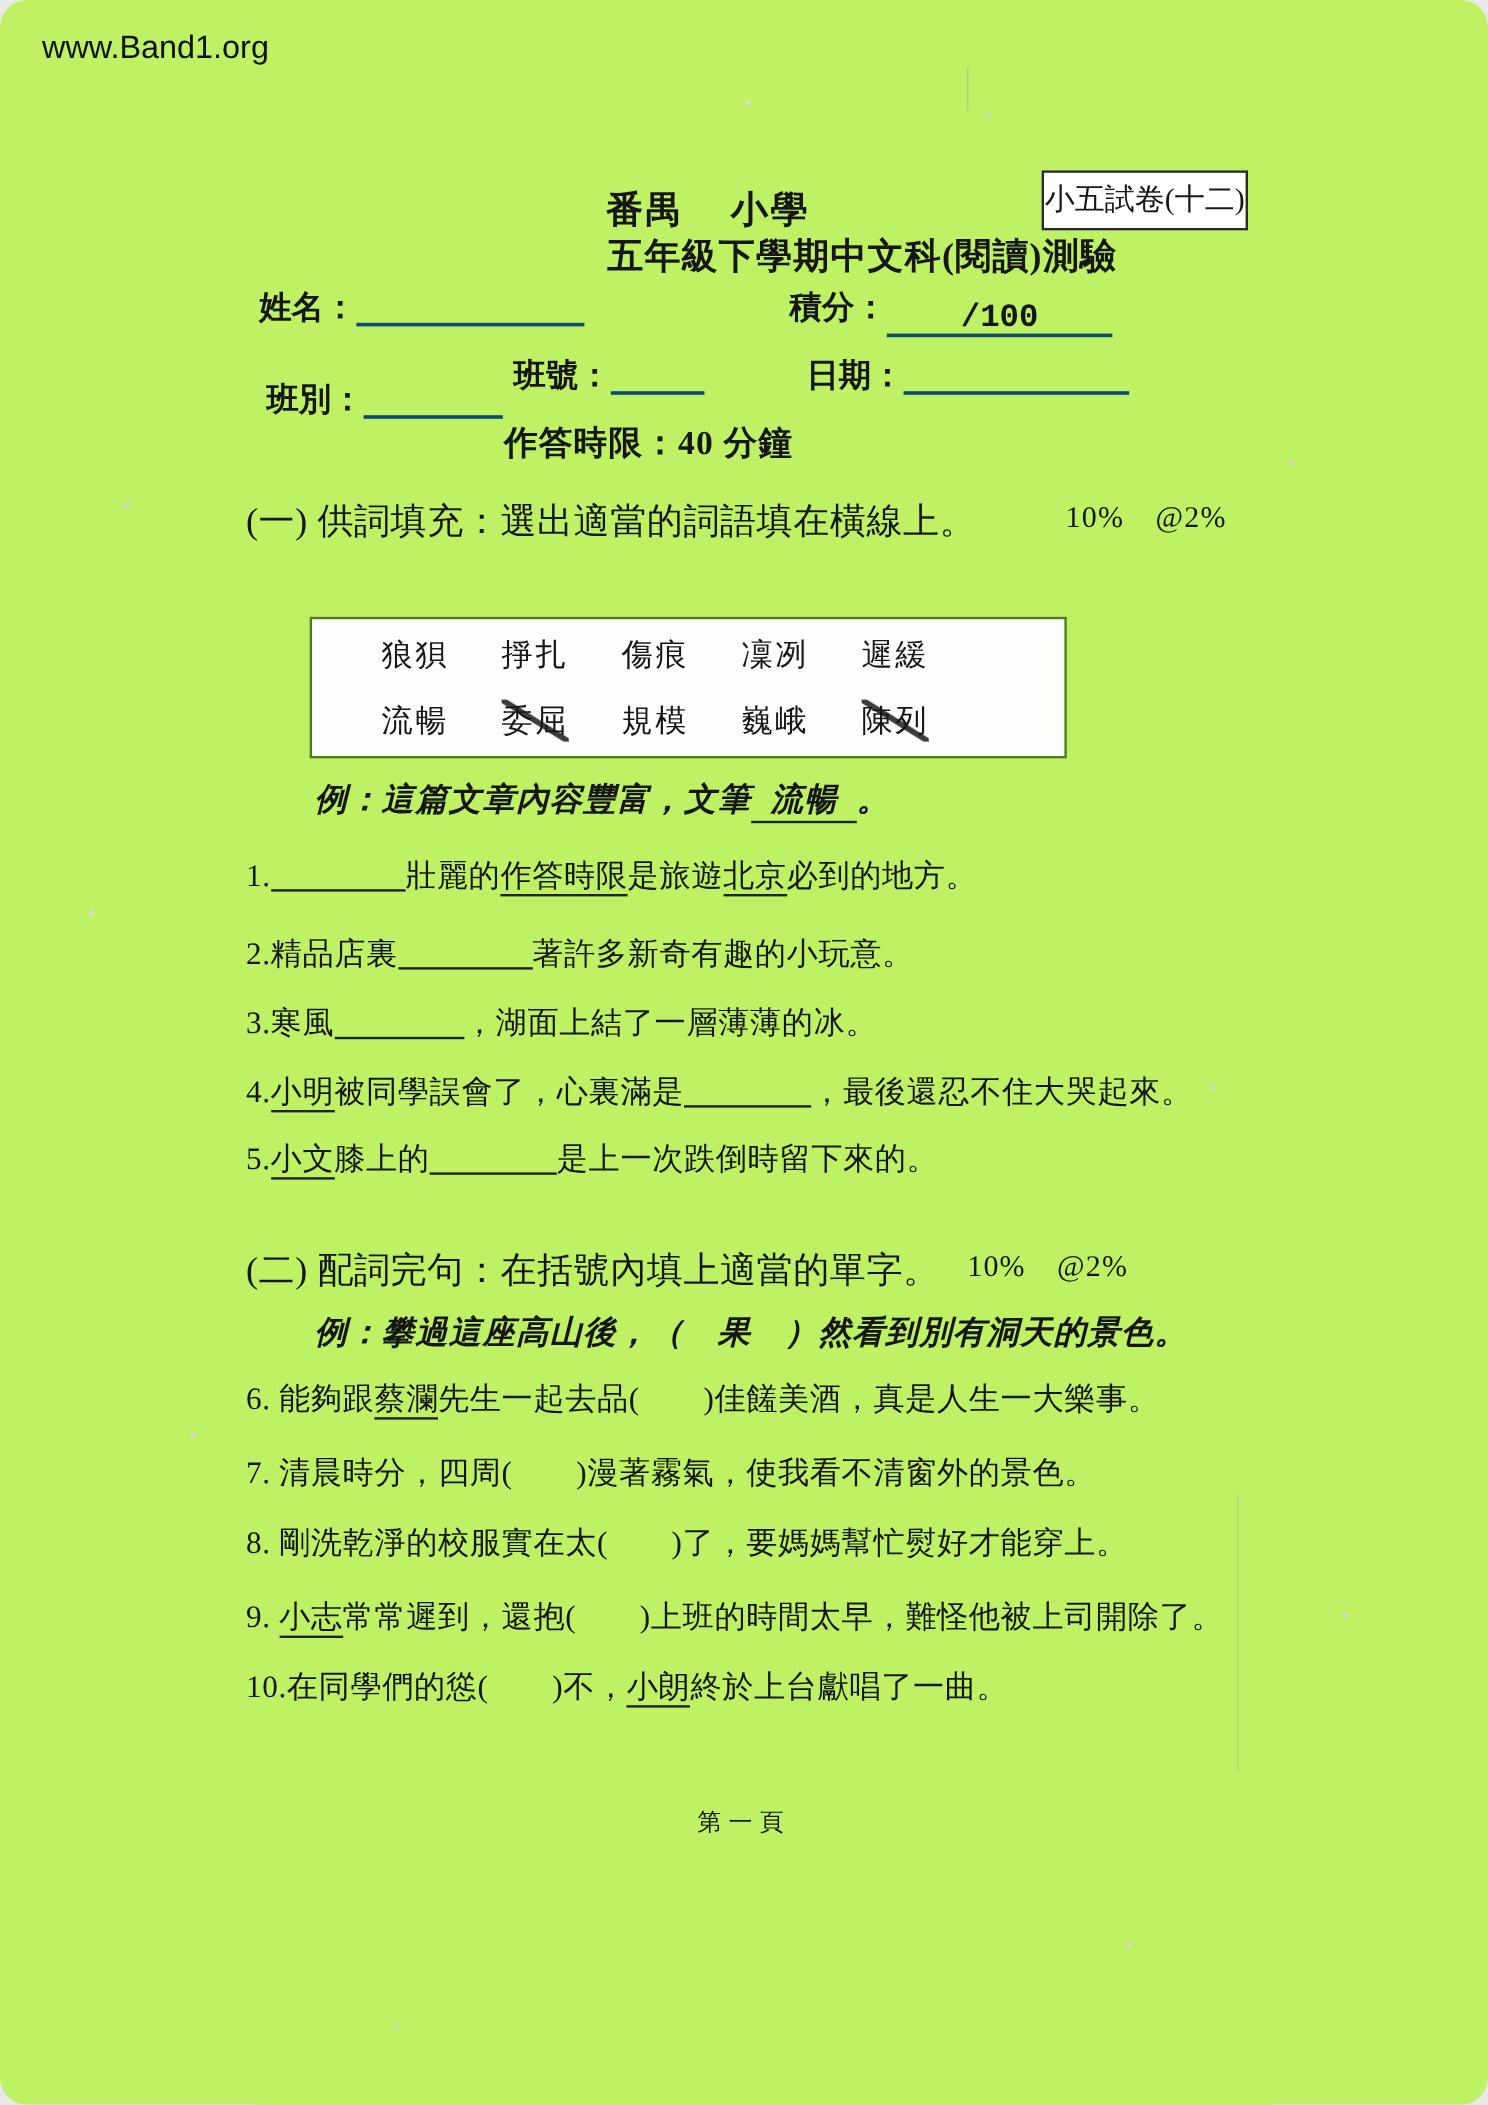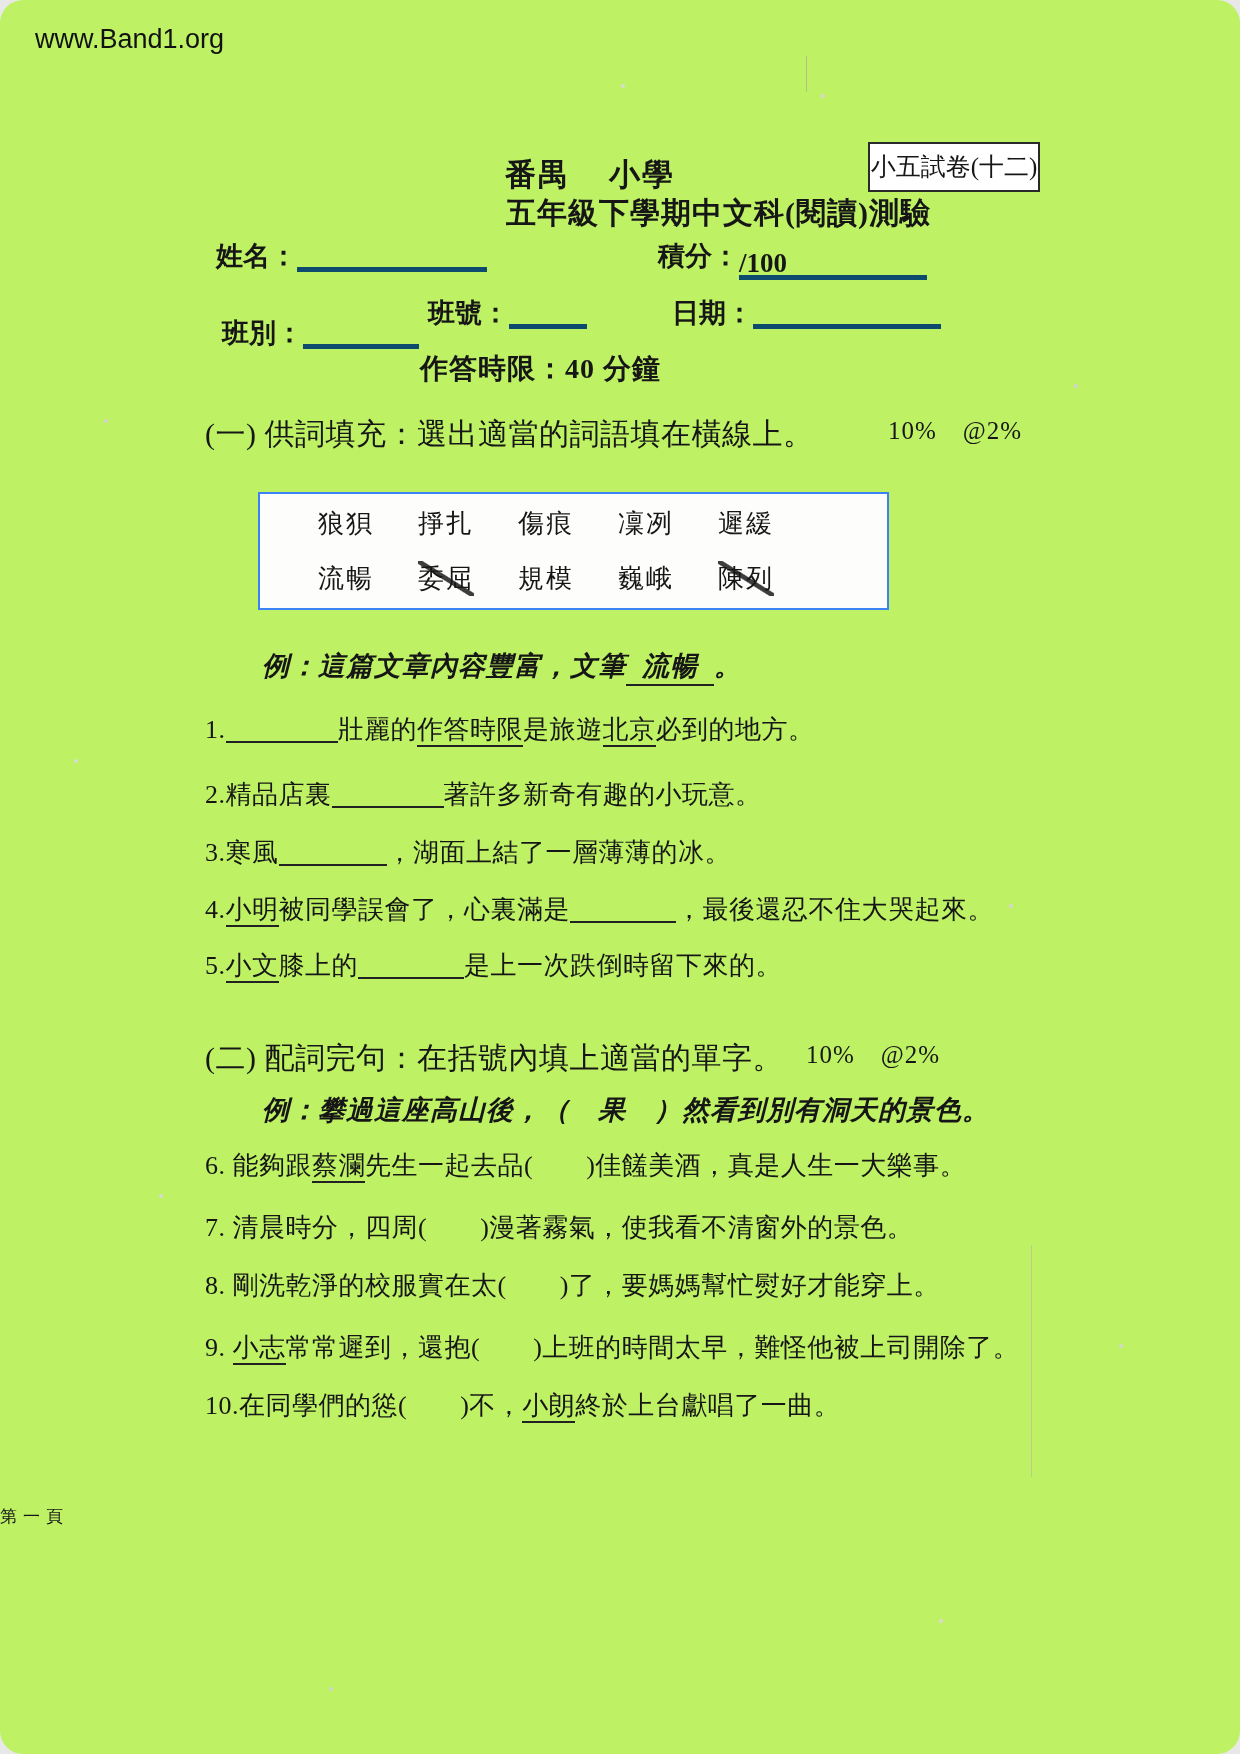--- a/index.html
+++ b/index.html
@@ -39,9 +39,10 @@
   .f-cno  {left:428px;top:295px;}
   .f-date {left:672px;top:295px;}
   .fline{
-    display:inline-block;border-bottom:5px solid #0c4a6e;
-    height:1em;vertical-align:-7px;text-align:left;
+    display:inline-block;border-bottom:3px solid #0c4a6e;
+    height:1em;vertical-align:-7px;text-align:center;
     font-weight:600;
+    font-family:Liberation Mono, monospace;
   }
   .w190{width:190px;} .w188{width:188px;} .w116{width:116px;} .w78{width:78px;}
   .time-limit{

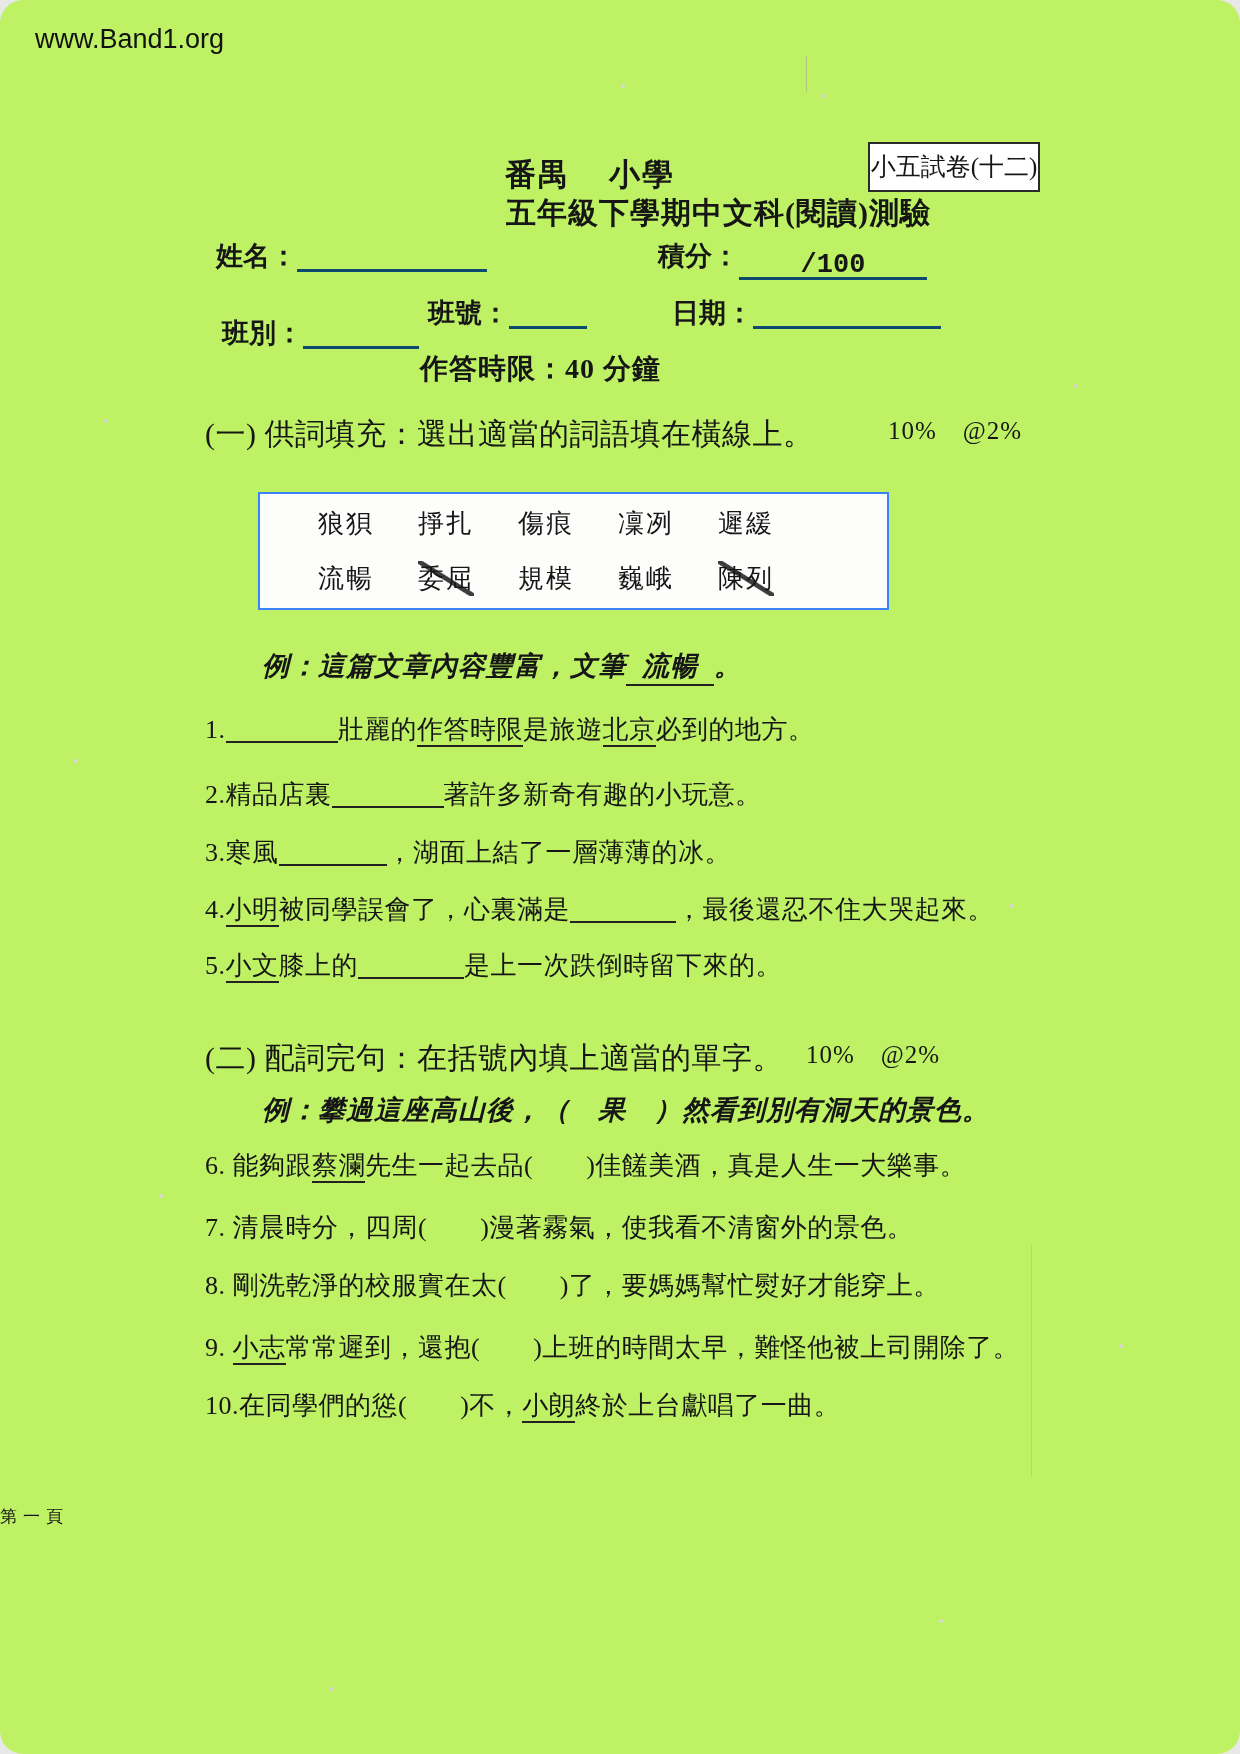--- a/index.html
+++ b/index.html
@@ -57,8 +57,8 @@
   .marks{position:absolute;font-size:25px;white-space:nowrap;letter-spacing:1px;}
   .s1-marks{left:888px;top:414px;} .s2-marks{left:806px;top:1038px;}
   .word-box{
-    position:absolute;left:258px;top:492px;width:631px;height:118px;
-    border:2px solid #3b82f6;background:#fdfdfc;
+    position:absolute;left:258px;top:514px;width:631px;height:118px;
+    border:2px solid #4d7c0f;background:#fdfdfc;
     display:grid;grid-template-columns:repeat(5,auto);
     justify-content:start;align-content:center;
     column-gap:44px;row-gap:20px;

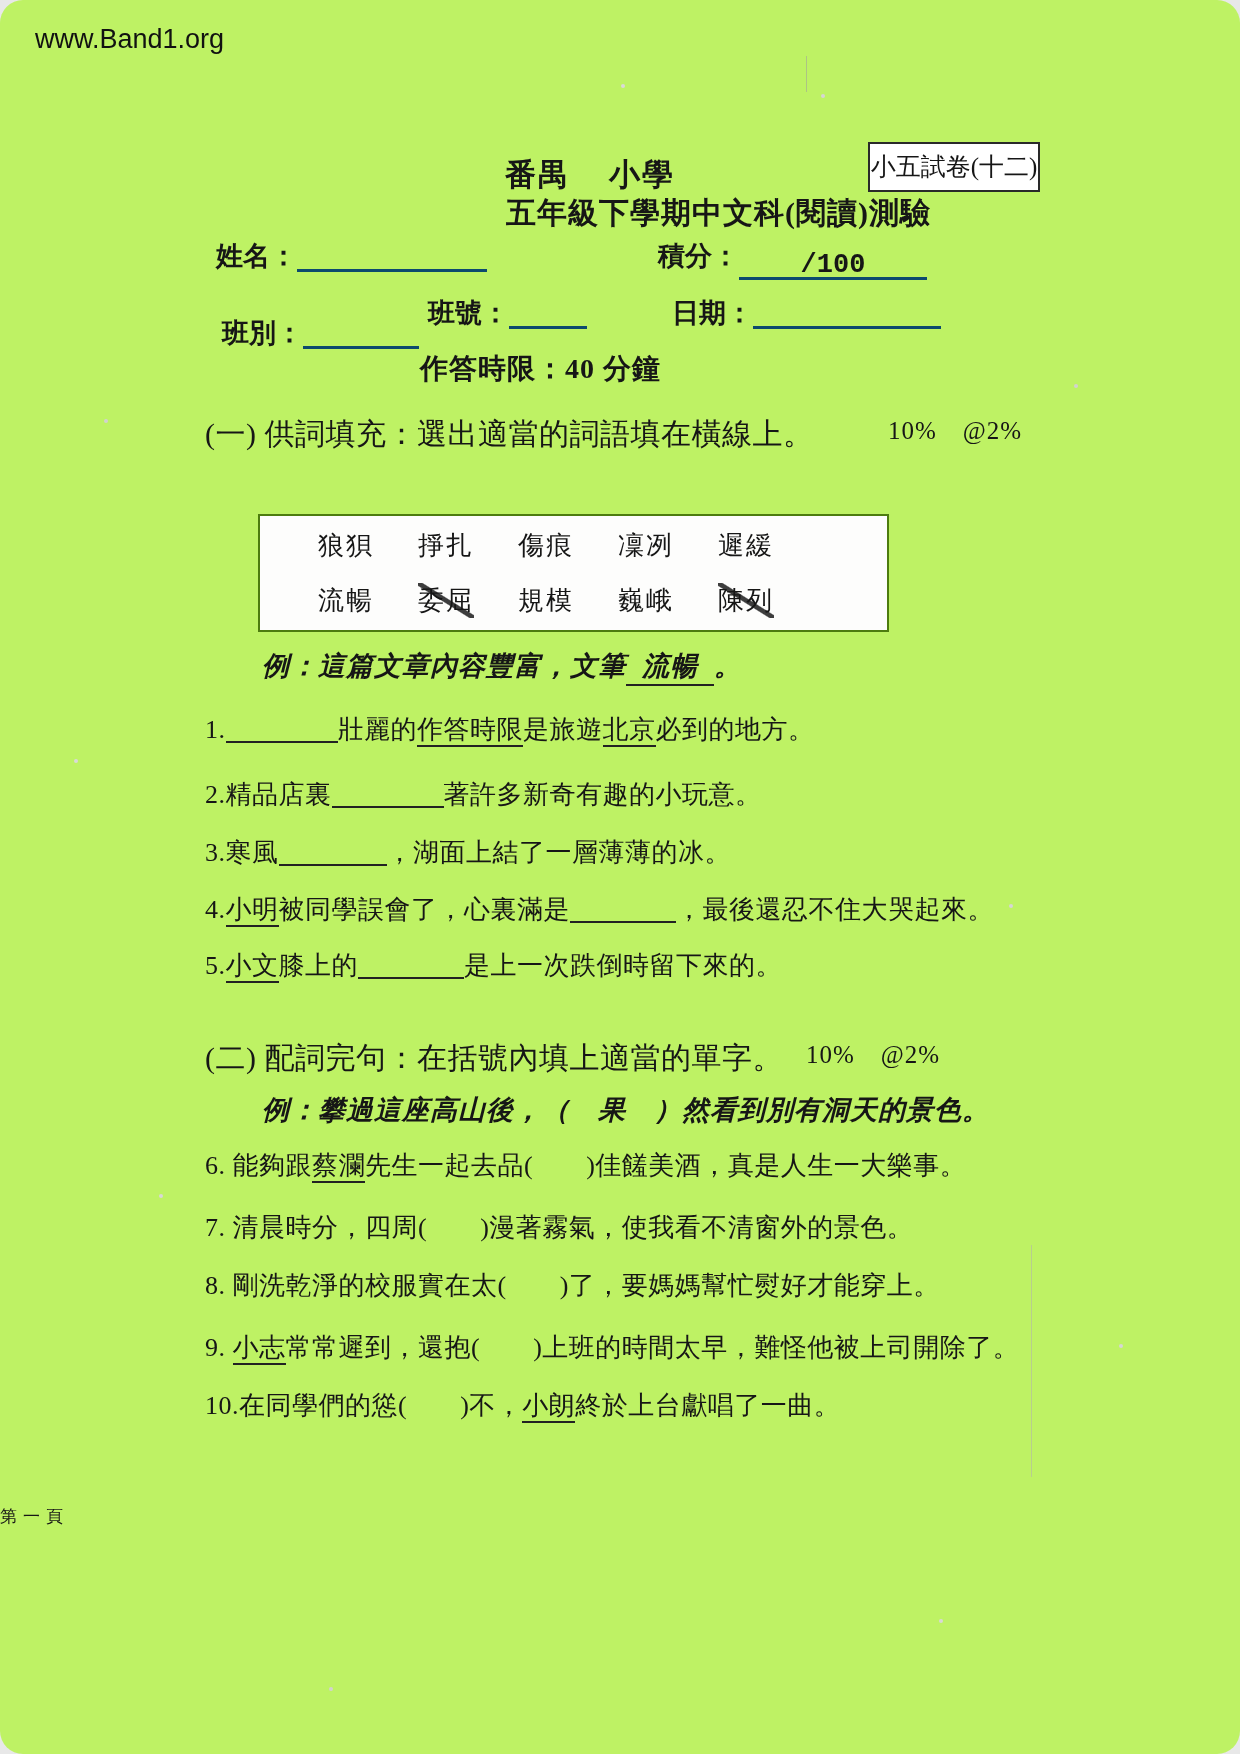--- a/index.html
+++ b/index.html
@@ -88,7 +88,7 @@
   .uterm{border-bottom:2px solid #222;padding-bottom:1px;}
   .footer{
     position:absolute;left:0;right:0;top:1505px;
-    text-align:left;font-size:17px;letter-spacing:6px;
+    text-align:center;font-size:20px;letter-spacing:6px;
   }
   
   .artifact-1{position:absolute;left:806px;top:56px;width:1px;height:36px;background:#9f9f9f;opacity:.55;}

